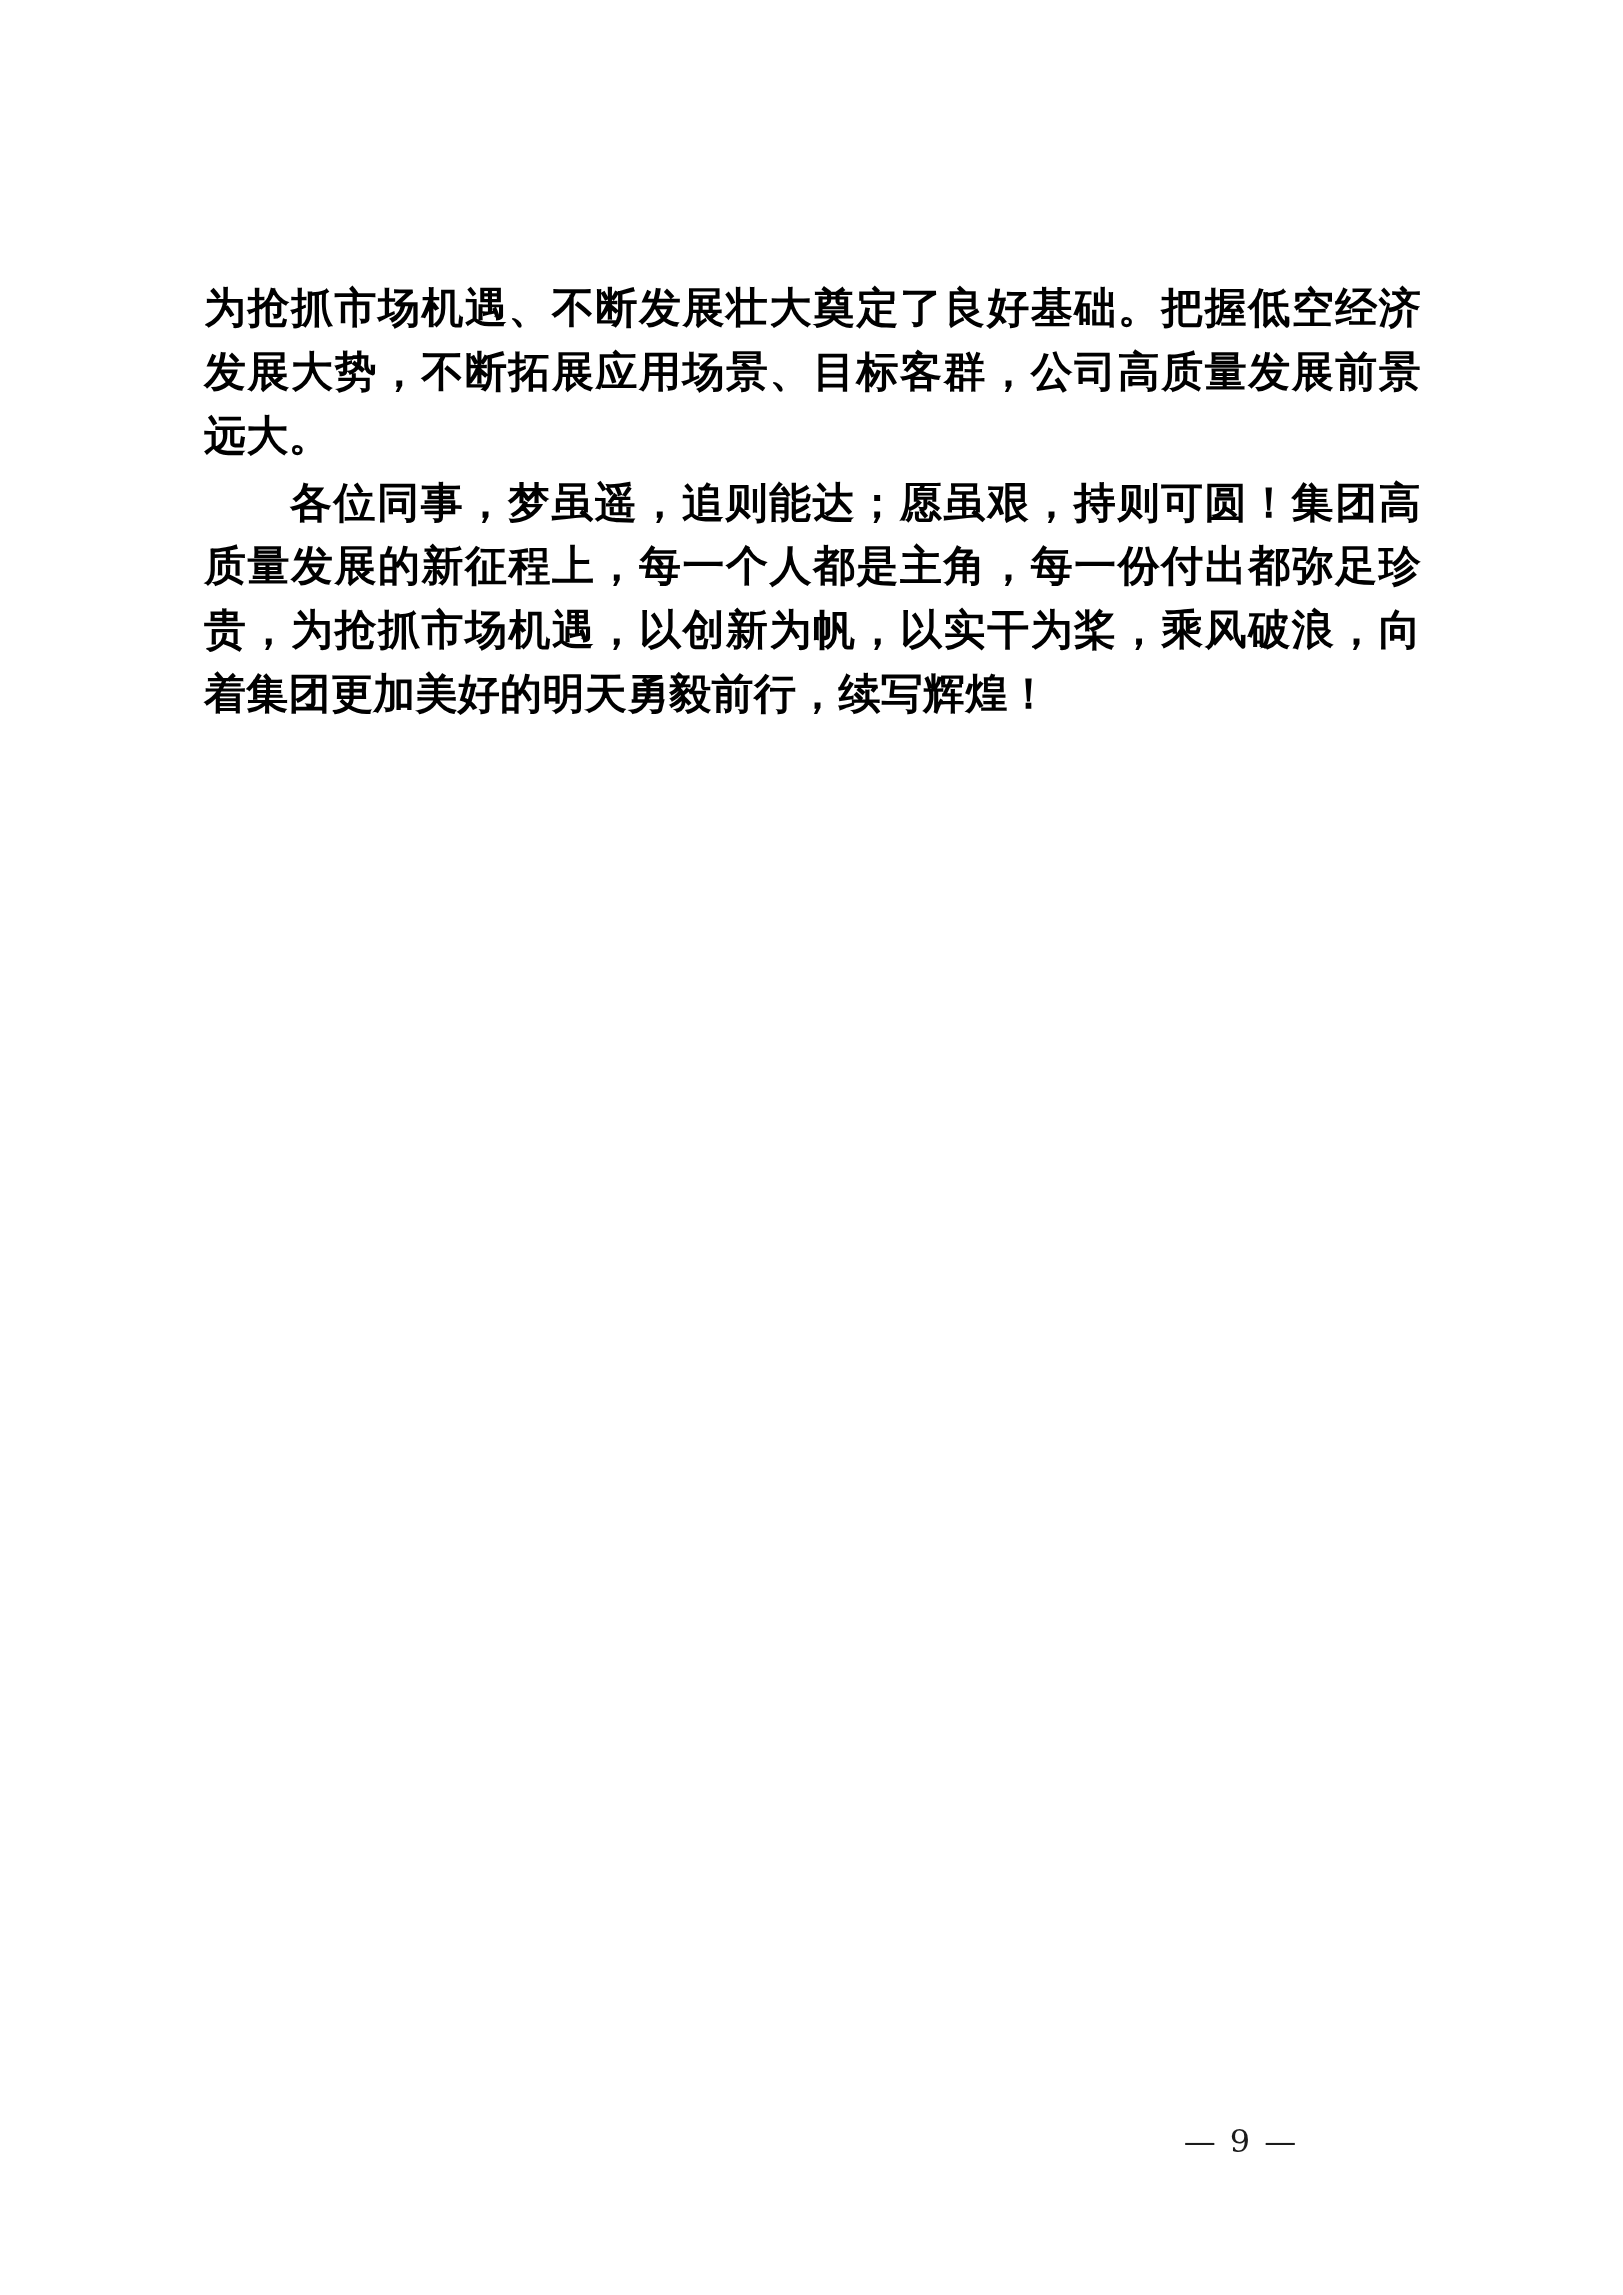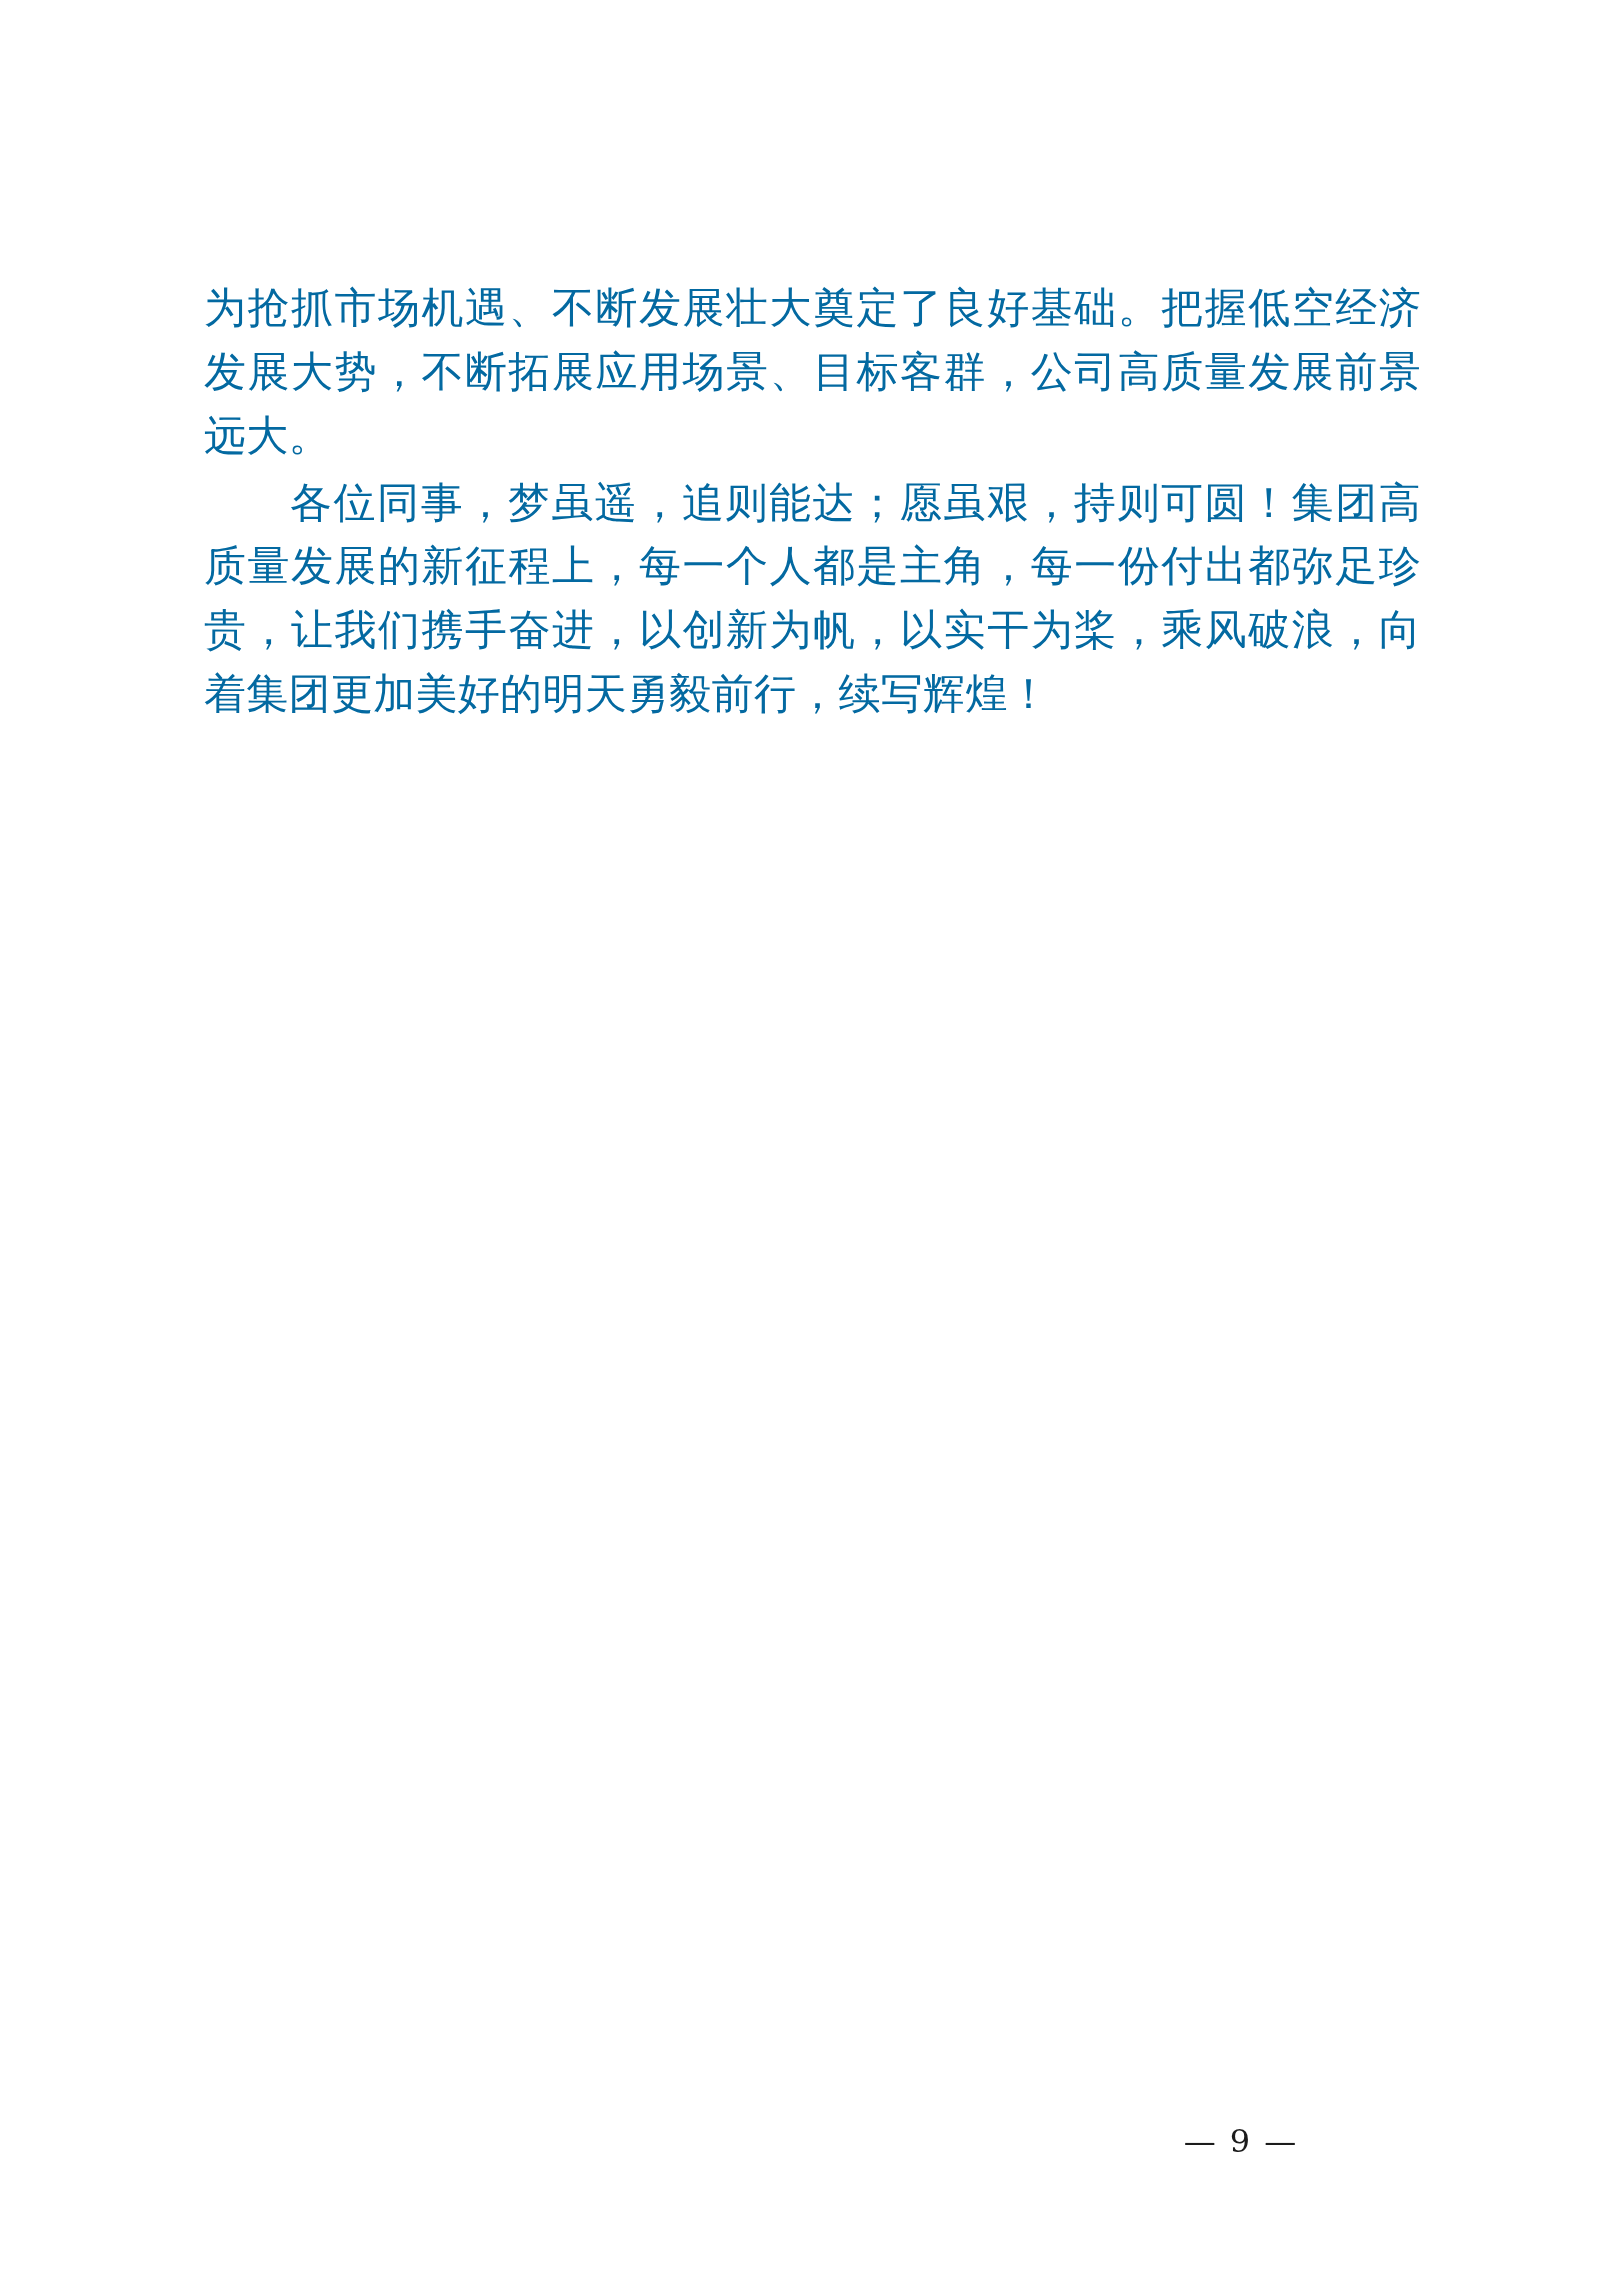--- a/index.html
+++ b/index.html
@@ -39,9 +39,9 @@
     text-align: justify;
     text-justify: inter-character;
     margin: 0 0 0 0;
-    color: #0369a1;
+    color: #000000;
     font-family: "DejaVu Serif", "Liberation Serif", serif;
-    font-weight: 400;
+    font-weight: 700;
   }
 
   .para + .para {

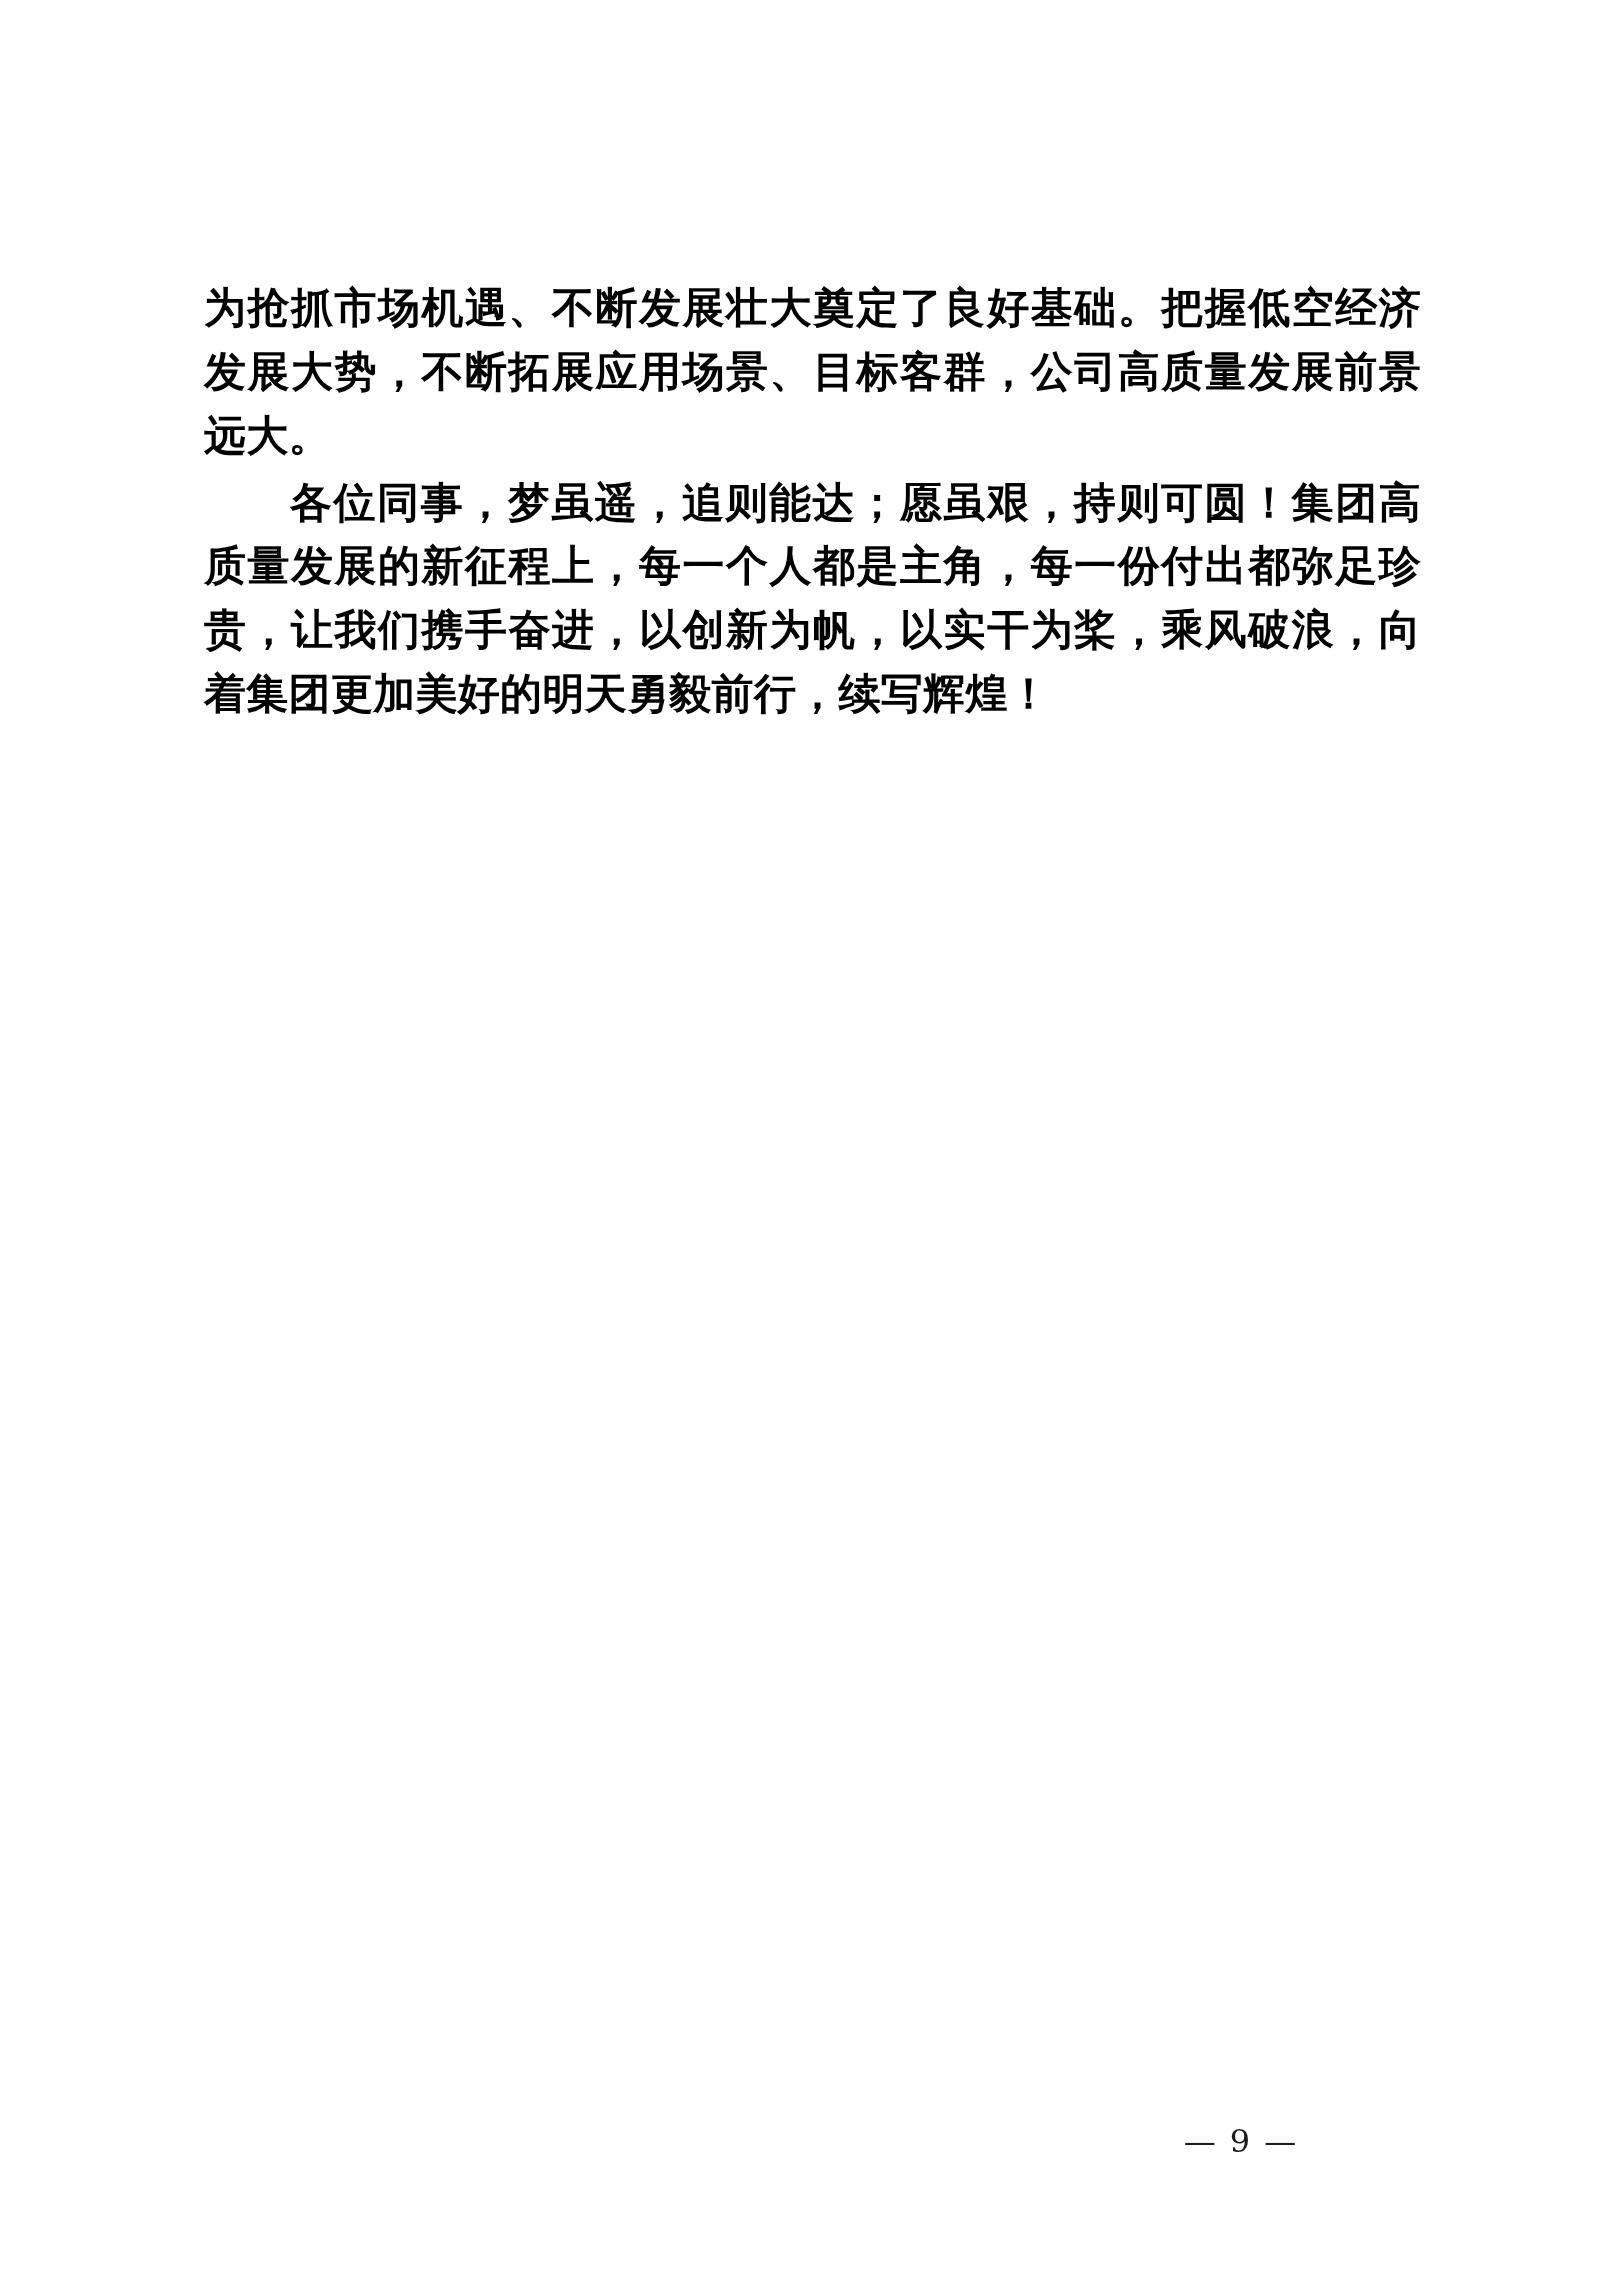--- a/index.html
+++ b/index.html
@@ -75,7 +75,7 @@
 <div class="page">
   <div class="content">
     <p class="para">为抢抓市场机遇、不断发展壮大奠定了良好基础。把握低空经济发展大势，不断拓展应用场景、目标客群，公司高质量发展前景远大。</p>
-    <p class="para indent">各位同事，梦虽遥，追则能达；愿虽艰，持则可圆！集团高质量发展的新征程上，每一个人都是主角，每一份付出都弥足珍贵，让我们携手奋进，以创新为帆，以实干为桨，乘风破浪，向着集团更加美好的明天勇毅前行，续写辉煌！</p>
+    <p class="para indent">各位同事，梦虽遥，追则能达；愿虽艰，持则可圆！集团高质量发展的新征程上，每一个人都是主角，每一份付出都弥足珍贵，为抢抓市场机遇，以创新为帆，以实干为桨，乘风破浪，向着集团更加美好的明天勇毅前行，续写辉煌！</p>
   </div>
   <div class="page-number">
     <span class="page-number-inner">— 9 —</span>

